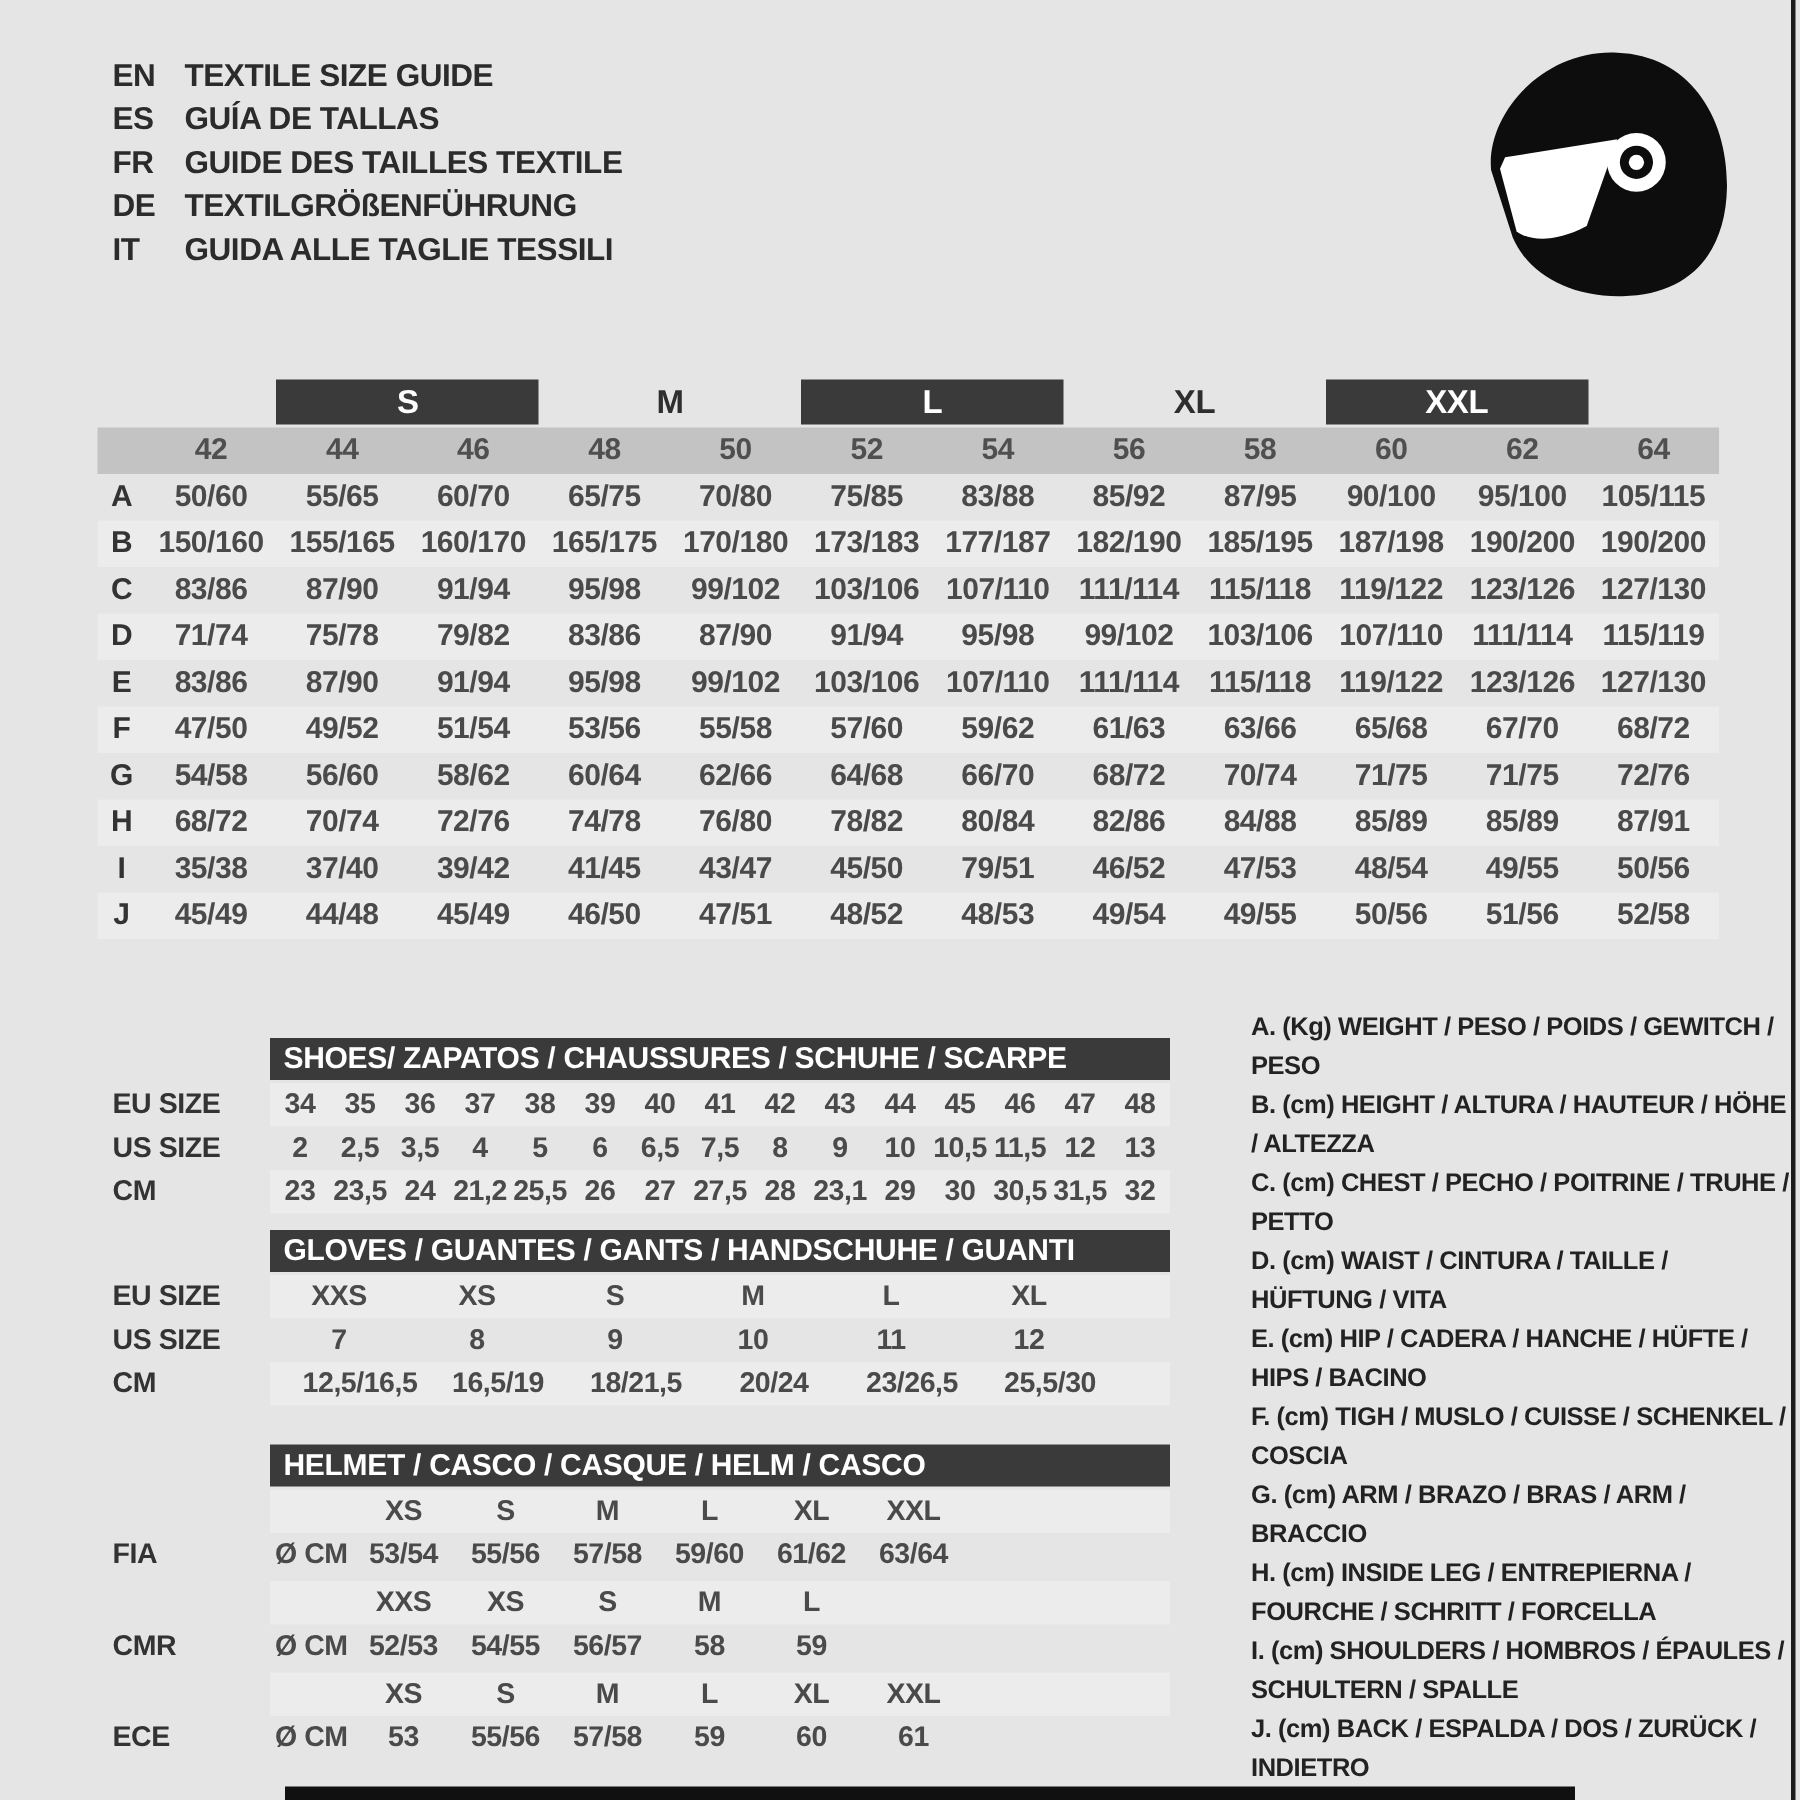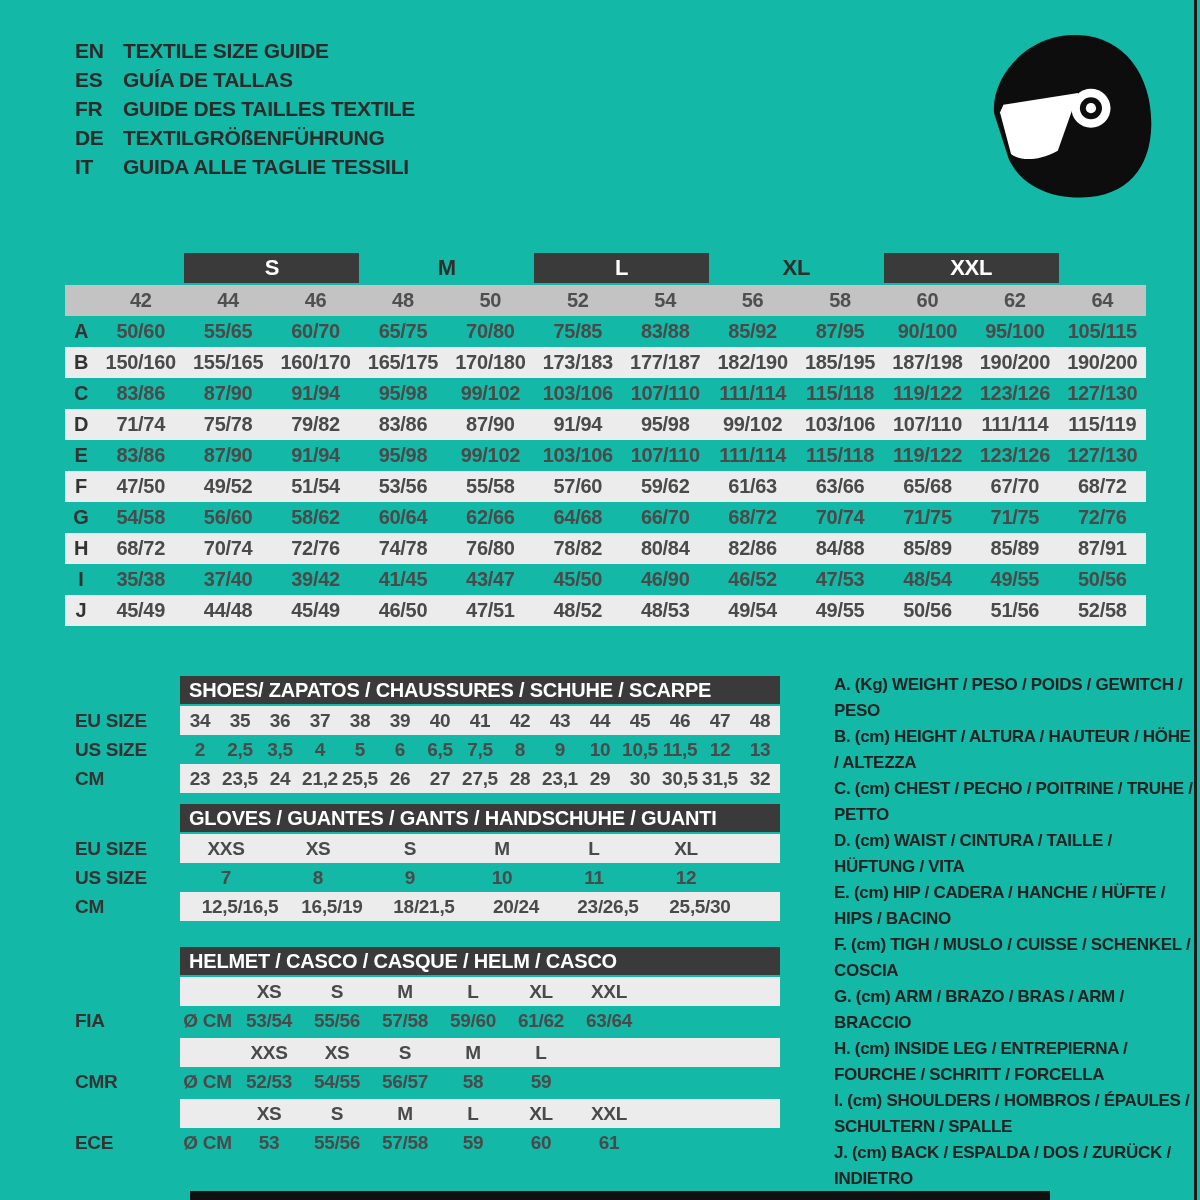--- a/index.html
+++ b/index.html
@@ -6,7 +6,7 @@
   body{width:1200px;height:1200px;position:relative;overflow:hidden;
        font-family:"Liberation Sans","DejaVu Sans",sans-serif;font-weight:bold;
        font-stretch:condensed;letter-spacing:-0.3px;color:#3c3c3c;}
-  #canvas{position:absolute;inset:0;background:#14b8a6;}
+  #canvas{position:absolute;inset:0;background:#e5e5e5;}
 
   
   #lang{position:absolute;left:75px;top:36px;}

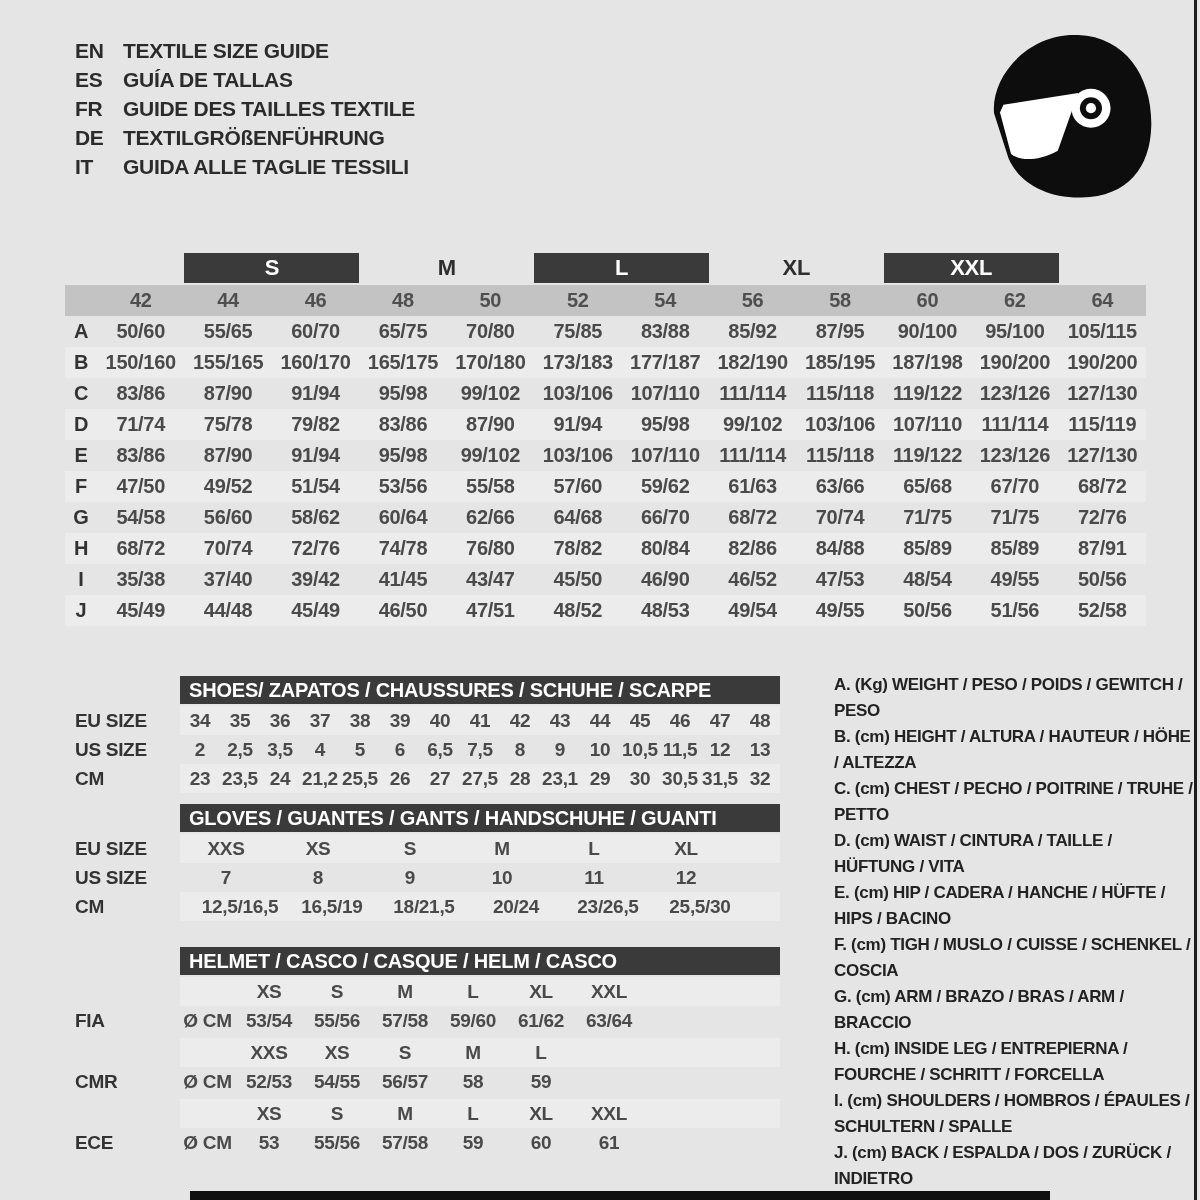--- a/index.html
+++ b/index.html
@@ -240,7 +240,7 @@
         <div class="cell">41/45</div>
         <div class="cell">43/47</div>
         <div class="cell">45/50</div>
-        <div class="cell">46/90</div>
+        <div class="cell">79/51</div>
         <div class="cell">46/52</div>
         <div class="cell">47/53</div>
         <div class="cell">48/54</div>

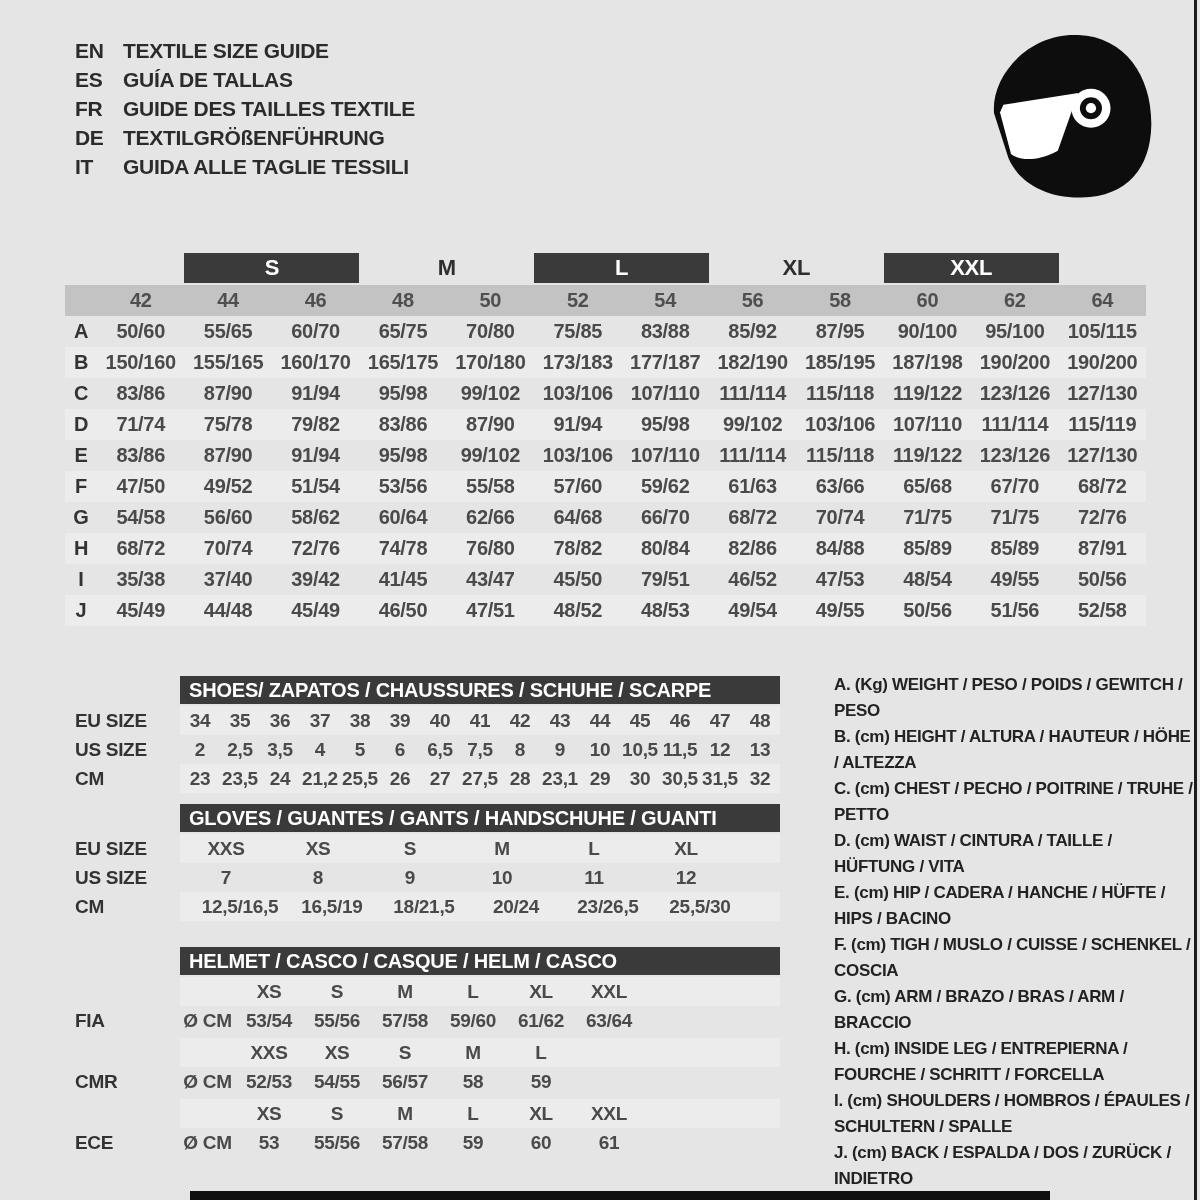--- a/index.html
+++ b/index.html
@@ -29,7 +29,7 @@
   .stripe{background:#ececec;}
 
   
-  .subtable{position:absolute;left:65px;width:715px;}
+  .subtable{position:absolute;left:65px;width:715px;margin-top:16px;}
   #shoes-table{top:676px;}
   #gloves-table{top:804px;}
   #helmet-table{top:947px;}

